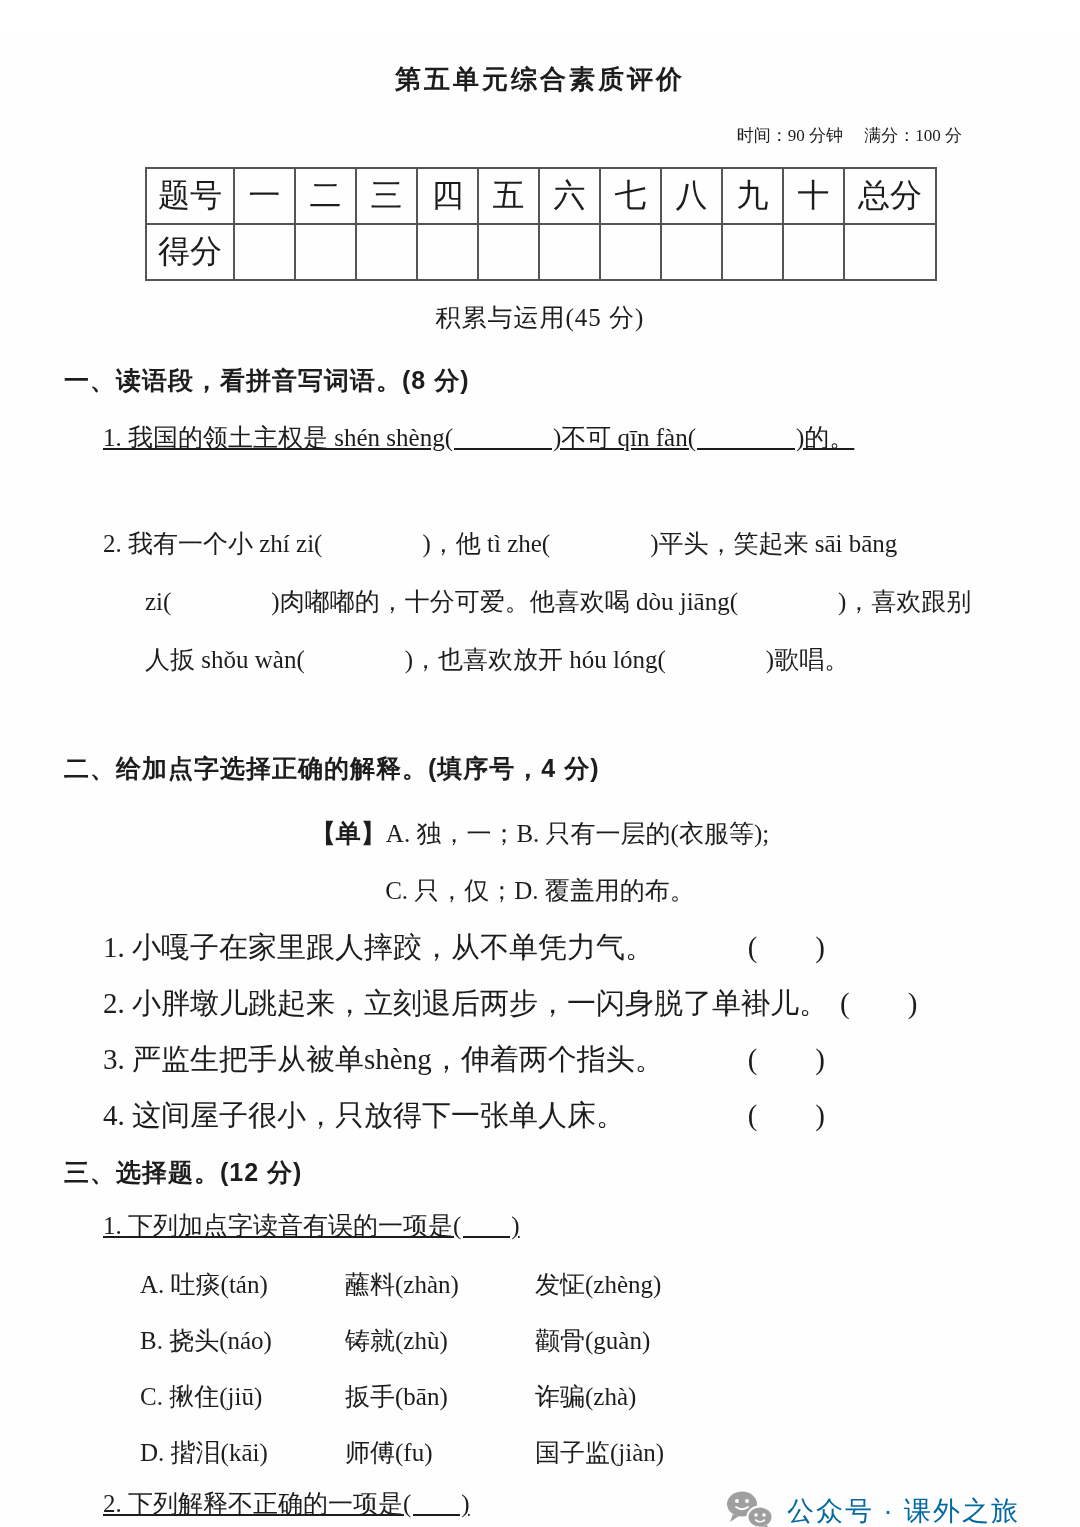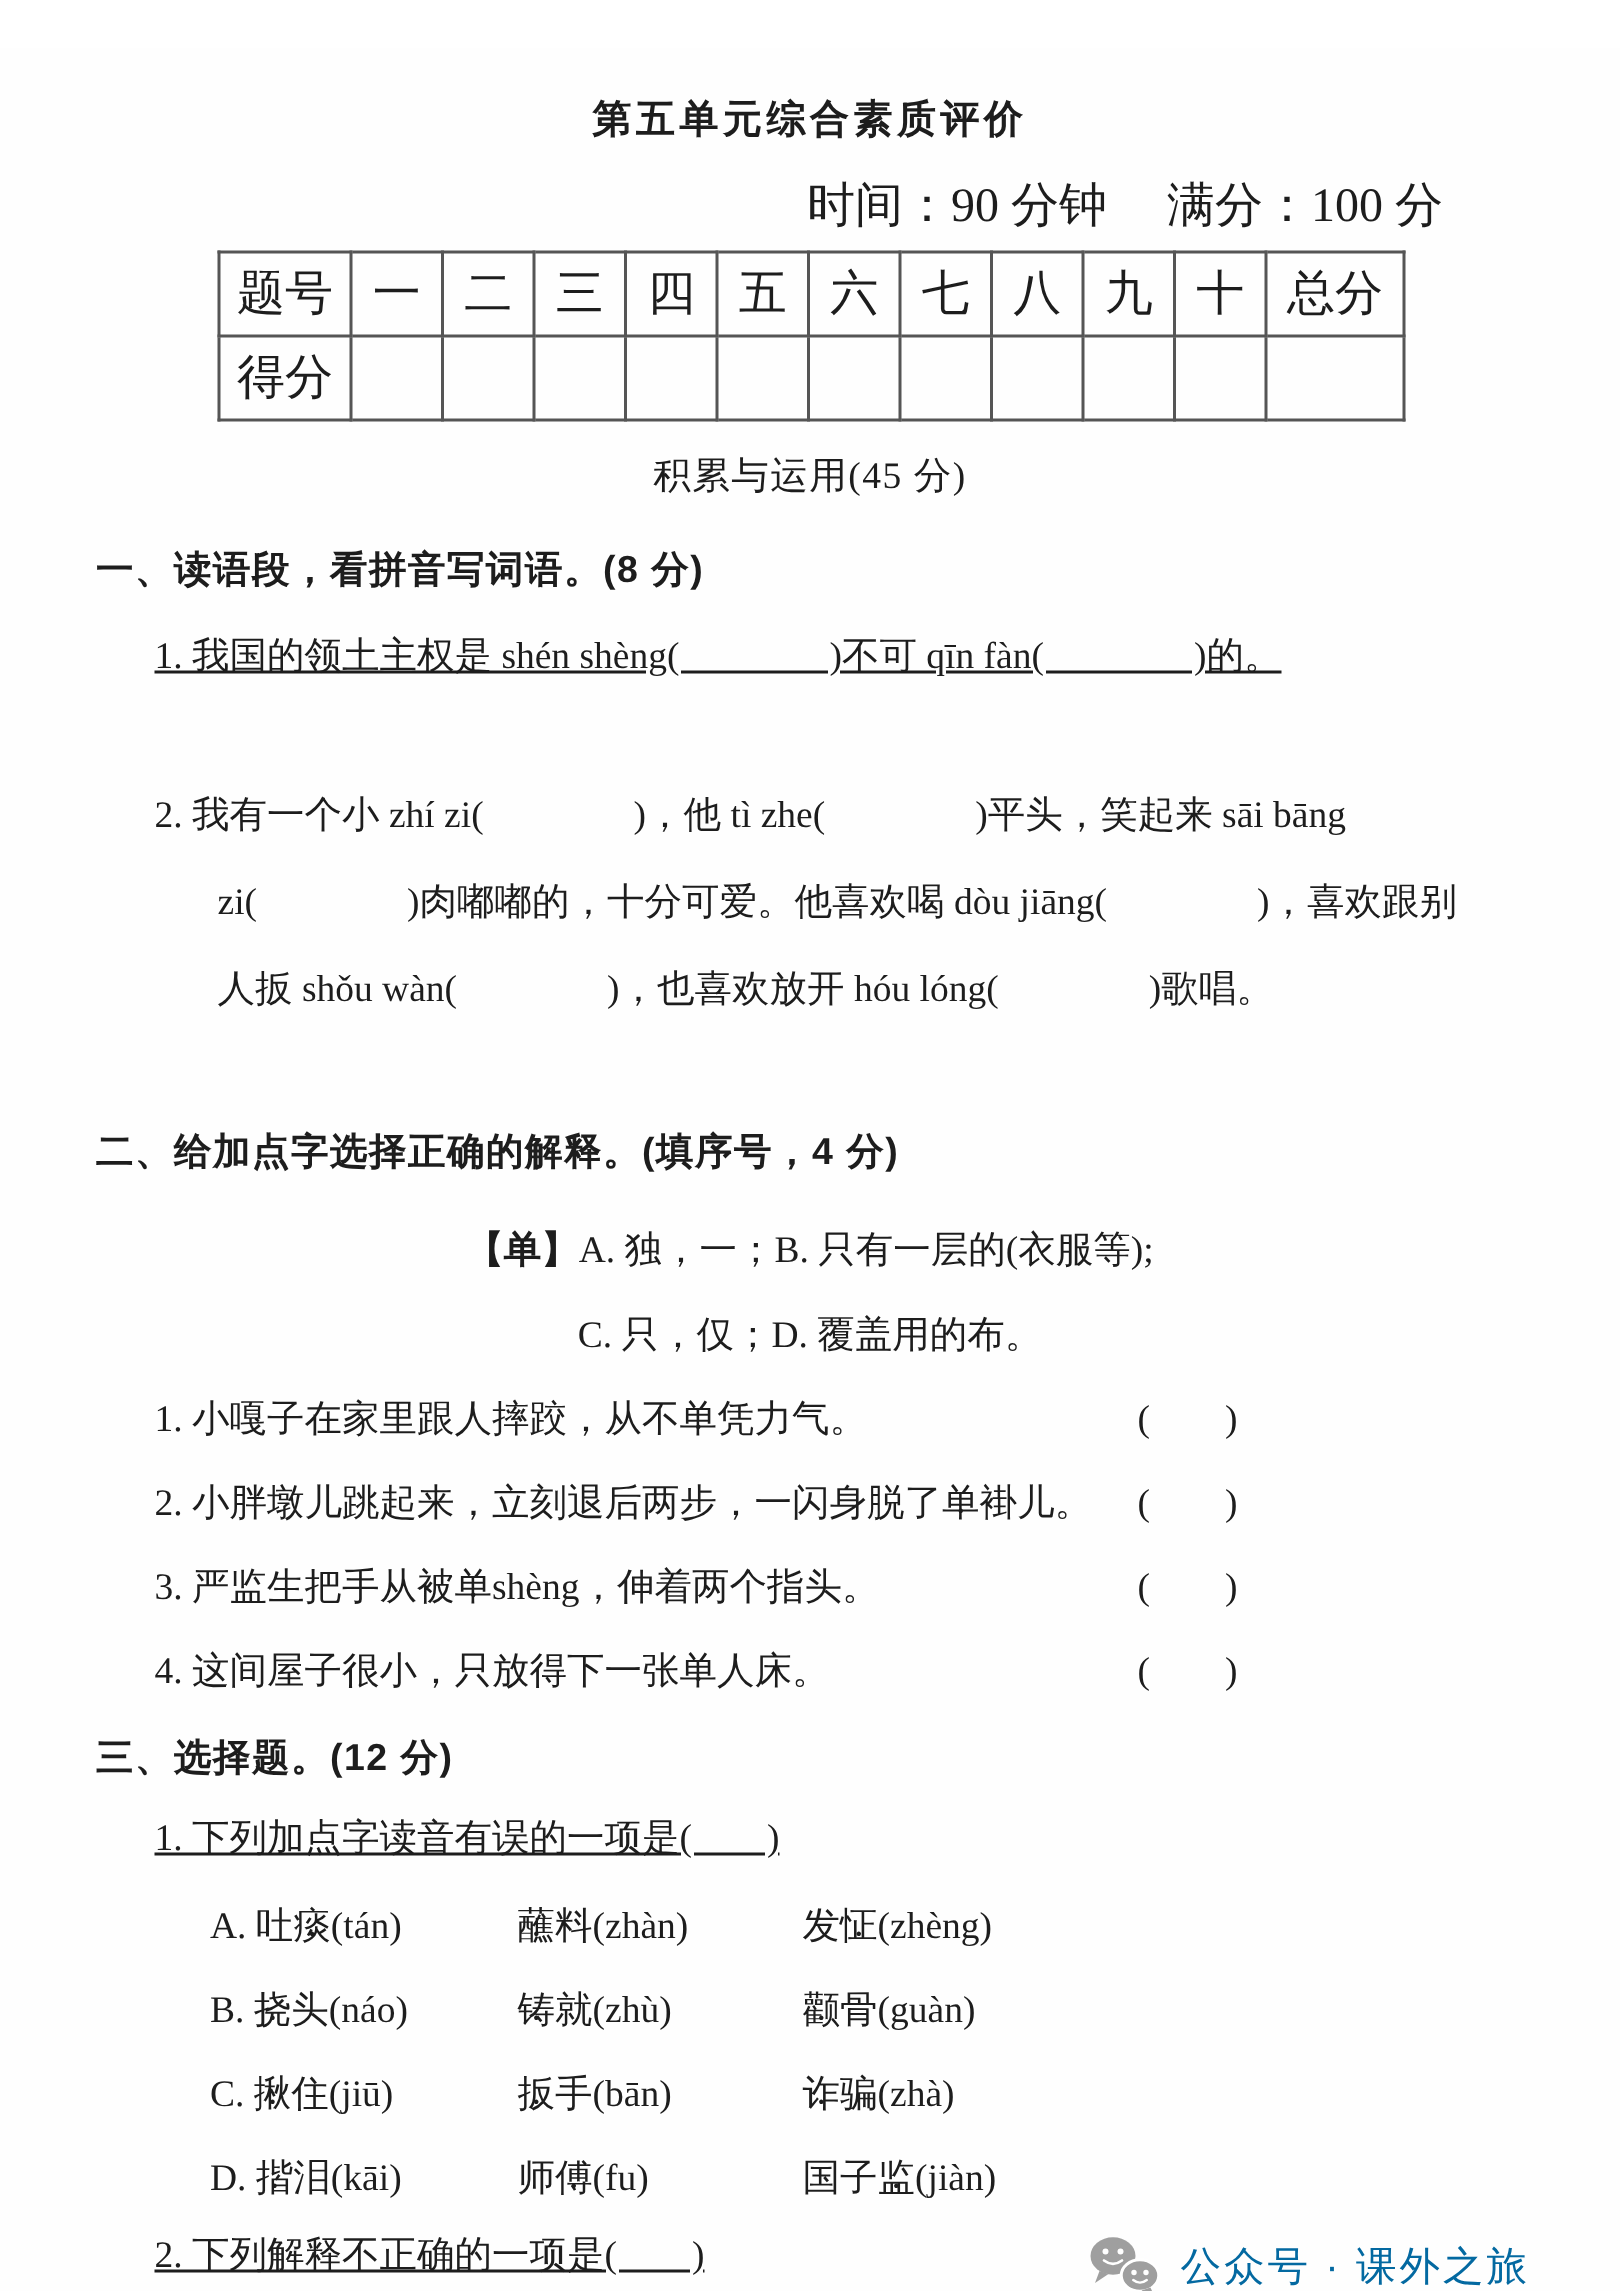--- a/index.html
+++ b/index.html
@@ -7,7 +7,7 @@
         font-family:"Liberation Serif",serif;color:#1d1d1d;margin-top:32px;}
   .title{padding-top:30px;text-align:center;font-family:"Liberation Sans",sans-serif;
          font-weight:bold;font-size:26px;letter-spacing:3px;}
-  .meta{margin-top:24px;text-align:right;padding-right:118px;font-size:32px;line-height:30px;}
+  .meta{margin-top:24px;text-align:right;padding-right:118px;font-size:17px;line-height:30px;}
   table.score-table{border-collapse:collapse;margin:16px 0 0 145px;table-layout:fixed;width:790px;}
   table.score-table td{border:2px solid #555;height:54px;text-align:center;font-size:32px;padding:0;}
   .banner{margin-top:20px;text-align:center;font-size:25px;letter-spacing:1px;line-height:34px;}

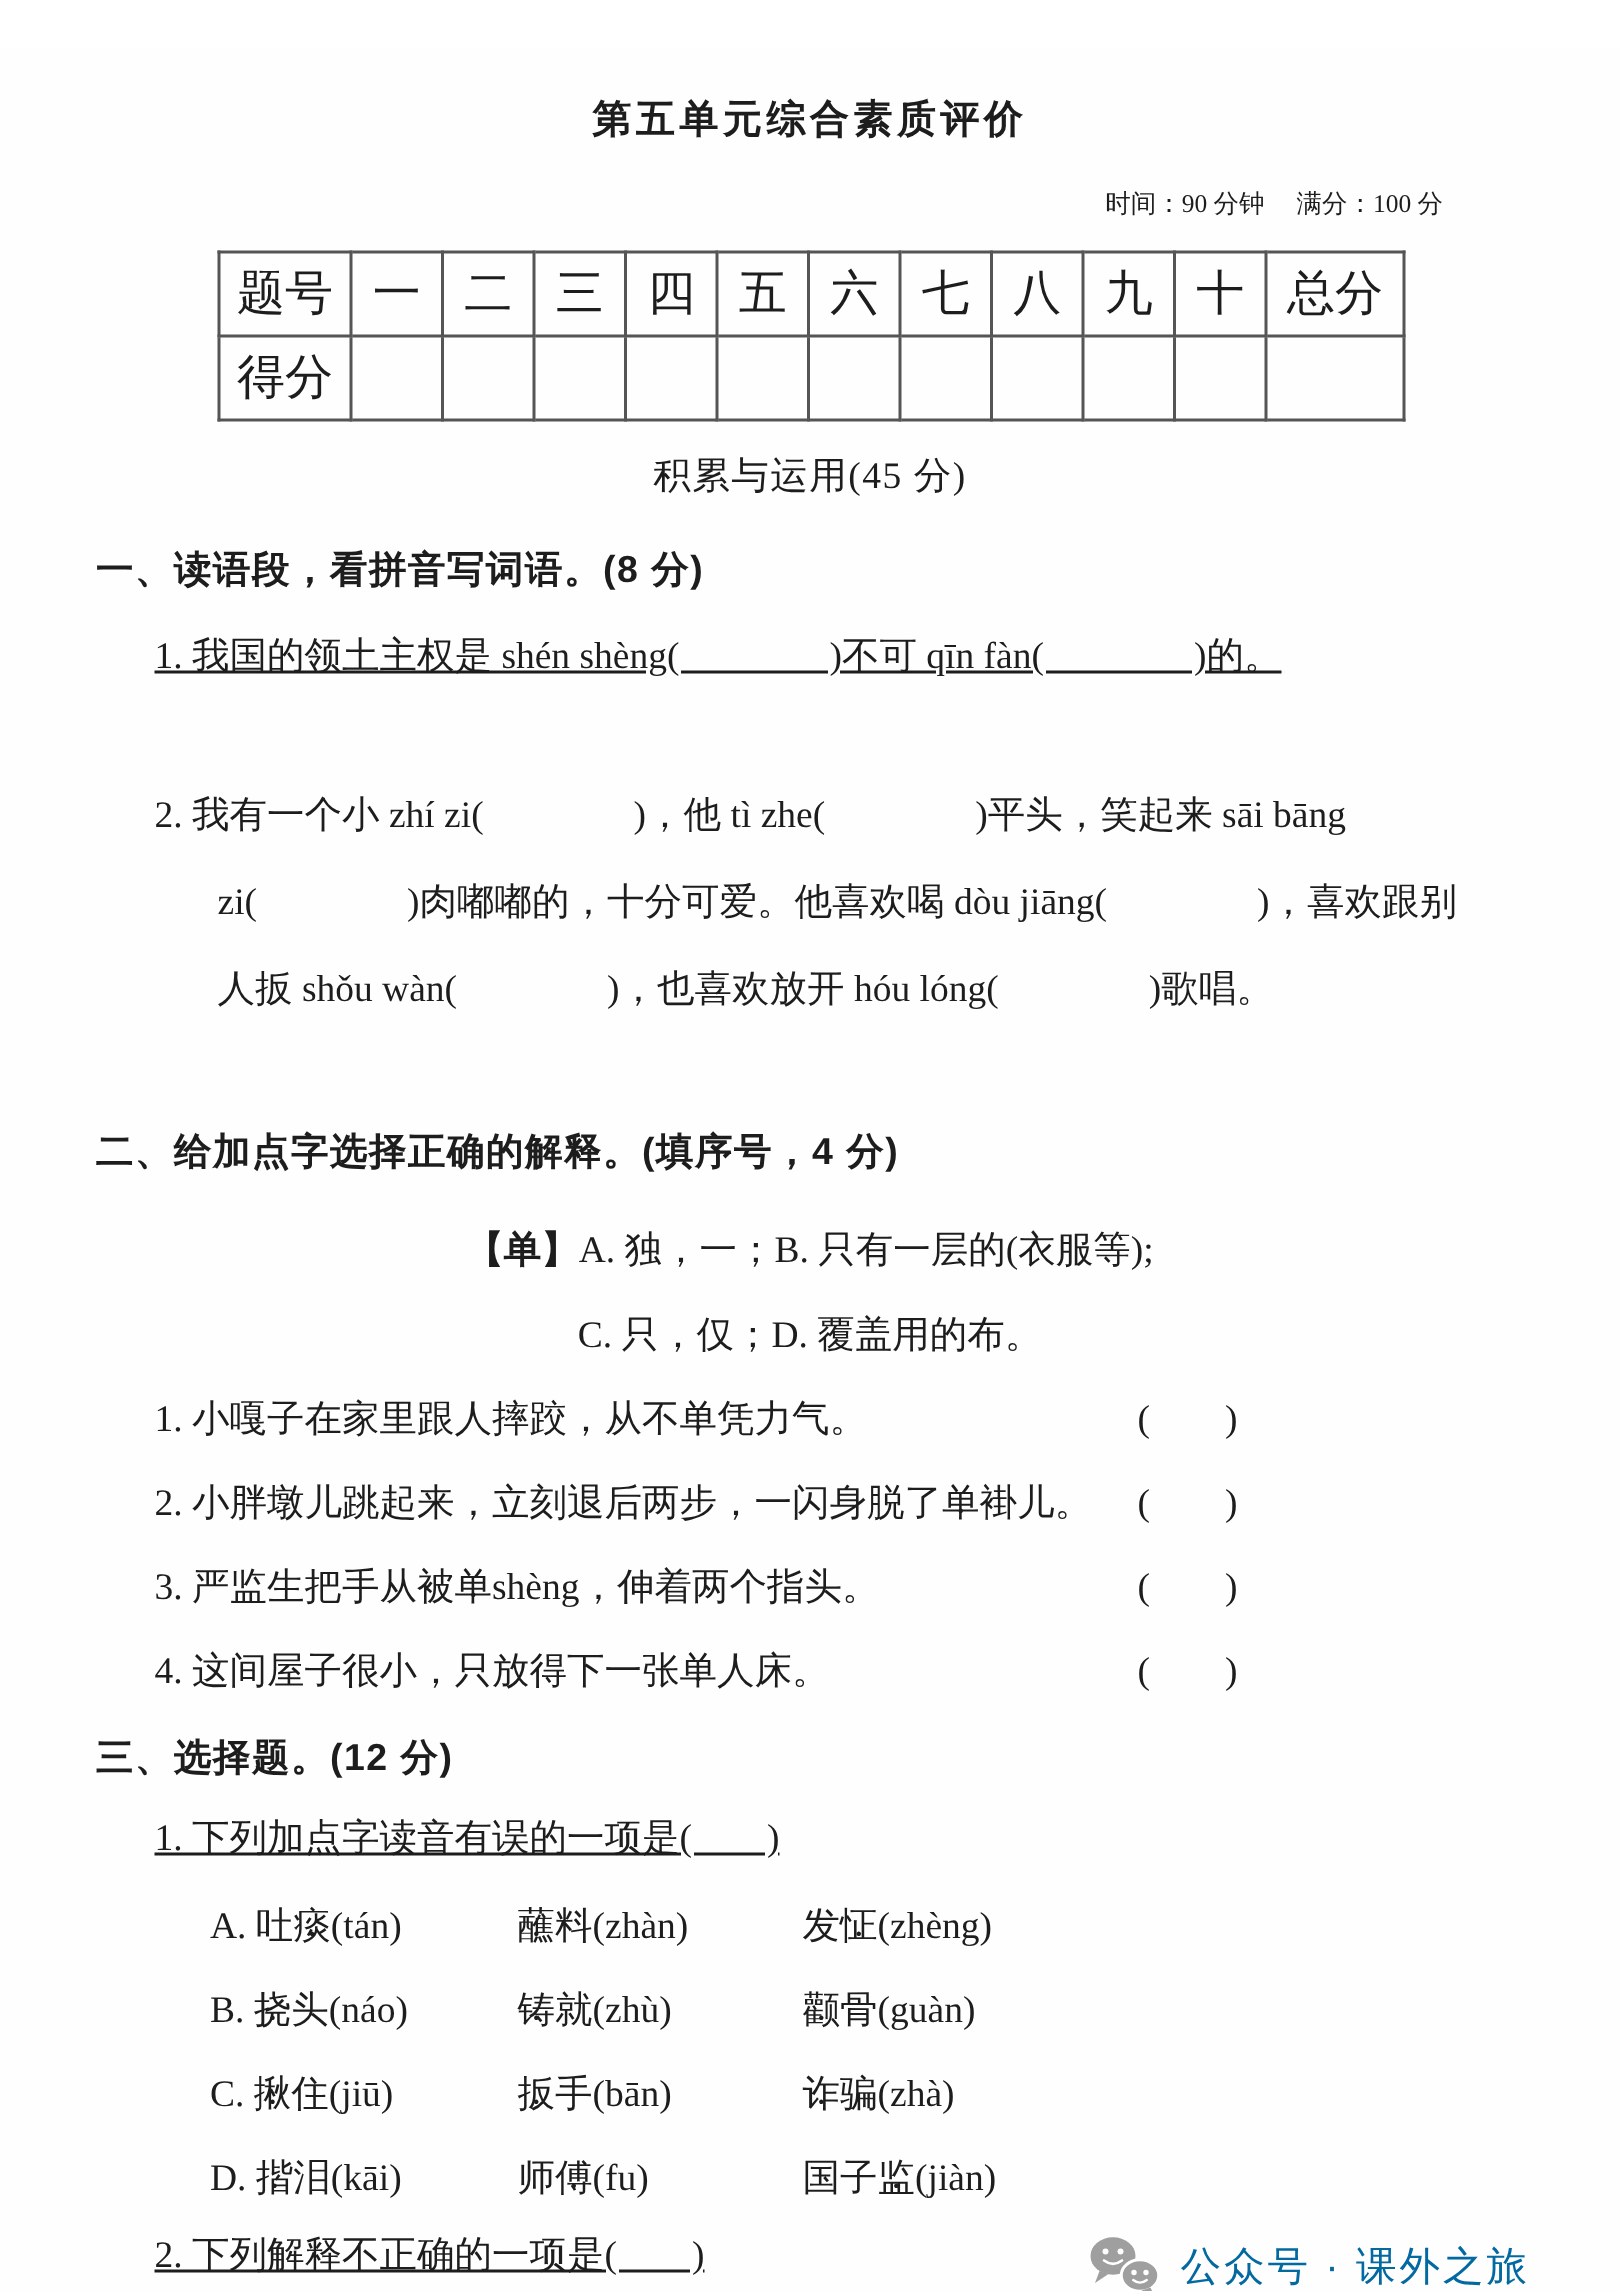--- a/index.html
+++ b/index.html
@@ -24,7 +24,7 @@
   .seg-bold{font-family:"Liberation Sans",sans-serif;font-weight:bold;}
   .items{margin:0 0 0 103px;width:722px;}
   .item-row{display:flex;justify-content:space-between;align-items:center;height:56px;
-            line-height:56px;font-size:25px;white-space:nowrap;}
+            line-height:56px;font-size:29px;white-space:nowrap;}
   .ans{margin-left:12px;}
   .dot-char{position:relative;display:inline-block;}
   .dot-char::after{content:"•";position:absolute;left:50%;transform:translateX(-50%);

